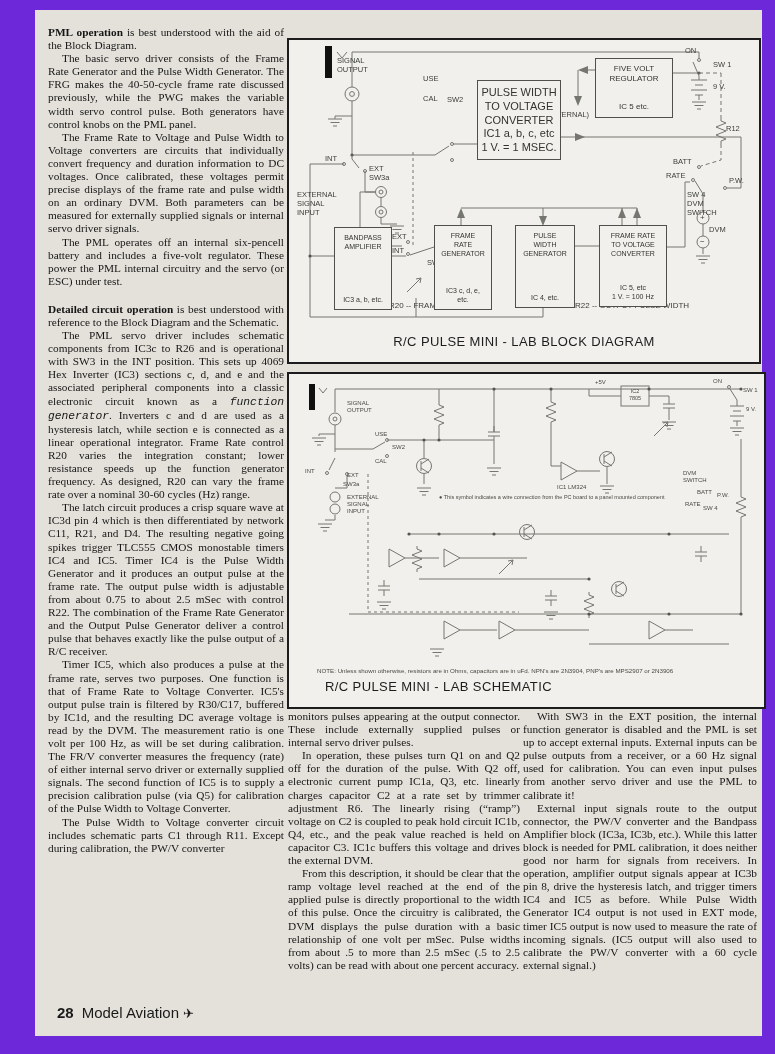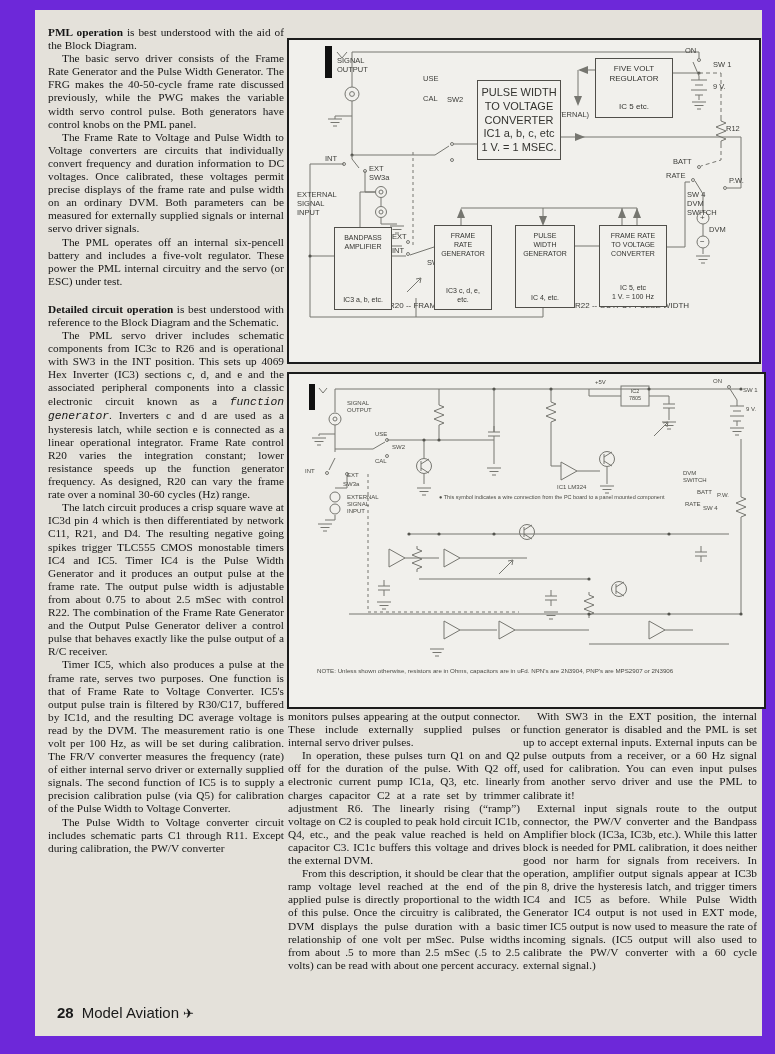--- a/index.html
+++ b/index.html
@@ -235,6 +235,7 @@
 1 V. = 100 Hz</div>
     </div>
 
+    <div class="dtitle" style="top:294px;">R/C PULSE MINI - LAB   BLOCK DIAGRAM</div>
   </div>
 
   <div class="panel panel-schem">

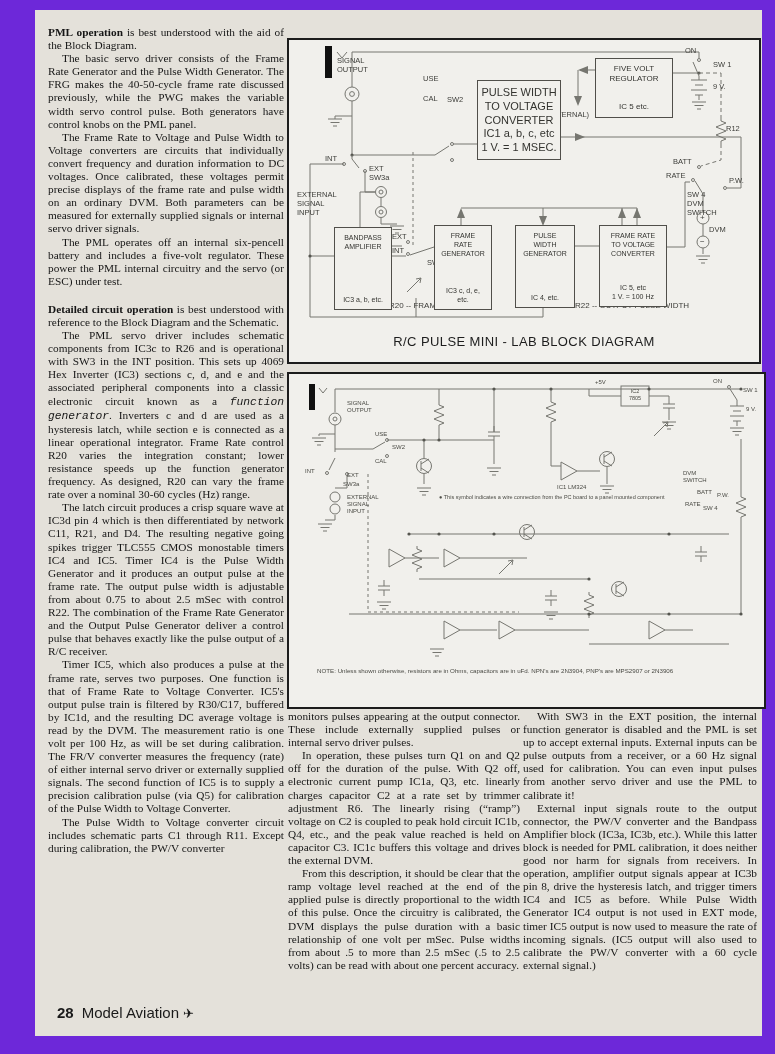--- a/index.html
+++ b/index.html
@@ -362,6 +362,7 @@
 
     <div class="notetxt" style="left:150px;top:120px;width:270px;font-size:5.5px;">●   This symbol indicates a wire connection from the PC board to a panel mounted component</div>
     <div class="notetxt" style="left:28px;top:293px;width:436px;font-size:6.2px;">NOTE:  Unless shown otherwise, resistors are in Ohms, capacitors are in uFd. NPN's are 2N3904, PNP's are MPS2907 or 2N3906</div>
+    <div class="dtitle" style="top:305px;text-align:left;padding-left:36px;box-sizing:border-box;">R/C PULSE MINI - LAB     SCHEMATIC</div>
   </div>
 
   <div class="col col-mid">

